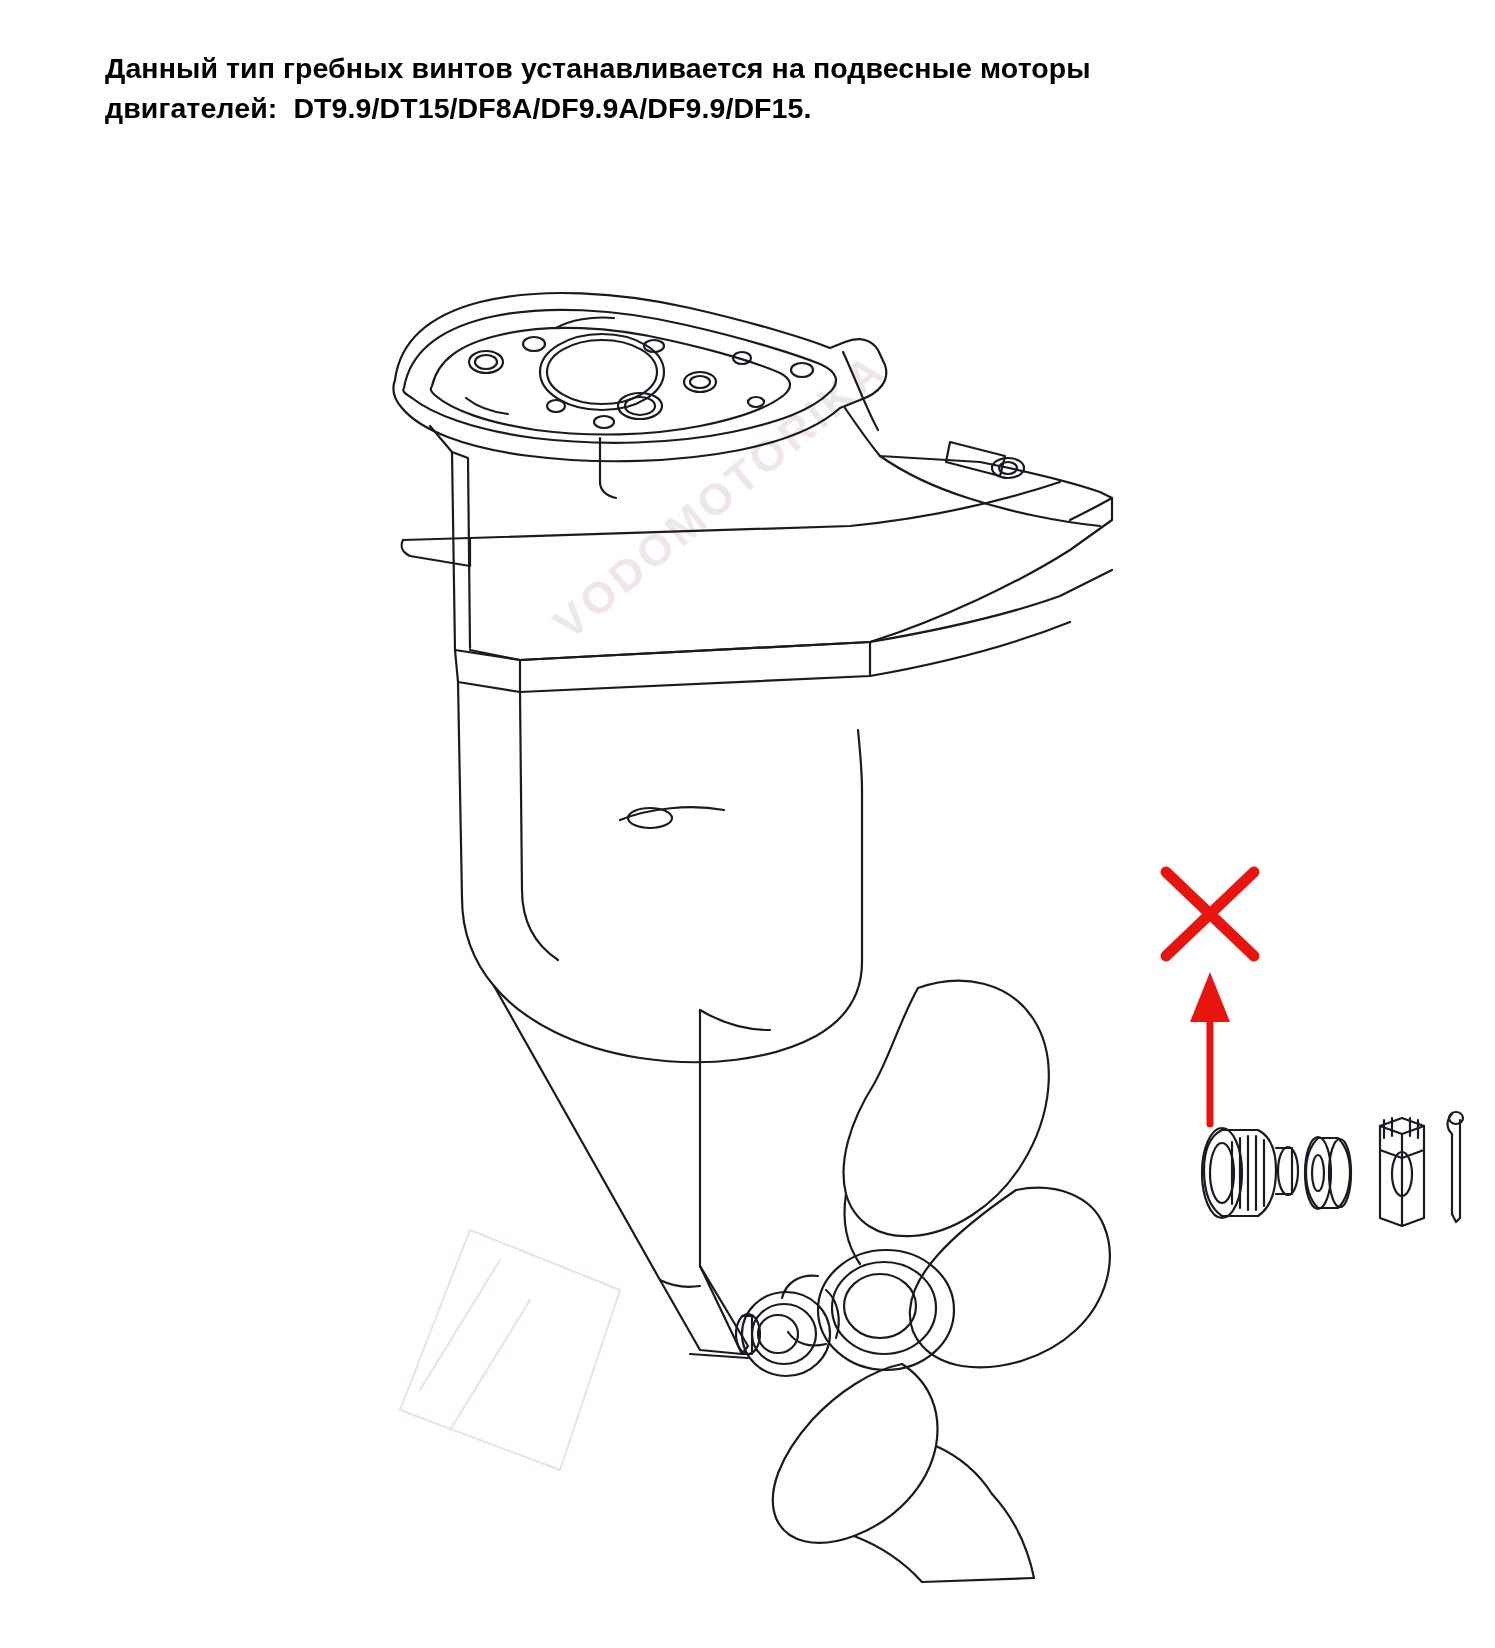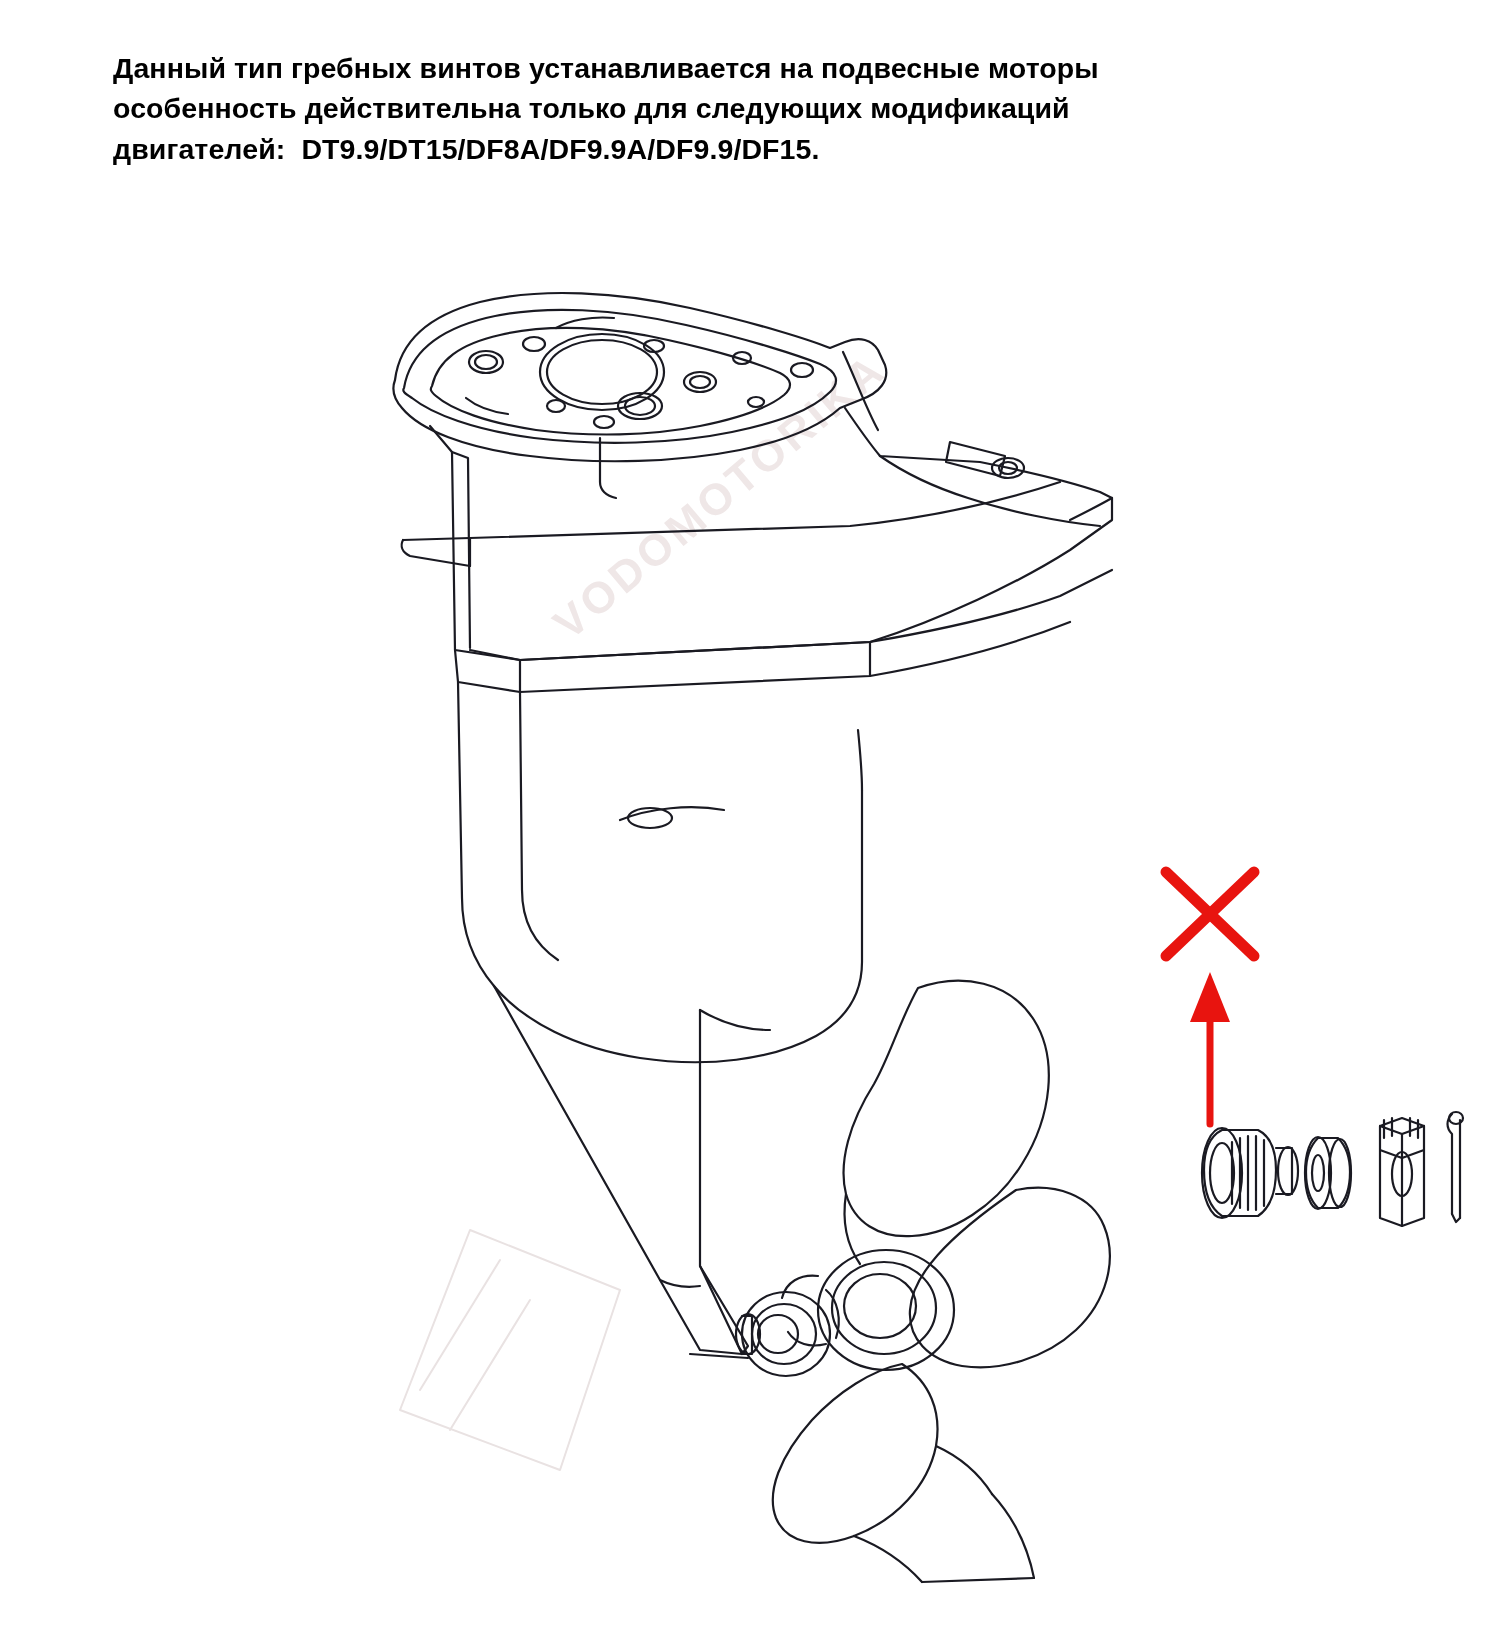--- a/index.html
+++ b/index.html
@@ -32,7 +32,6 @@
   .notice .line {
     display: block;
     white-space: pre;
-    margin-left: 8px;
   }
   .figure {
     position: absolute;

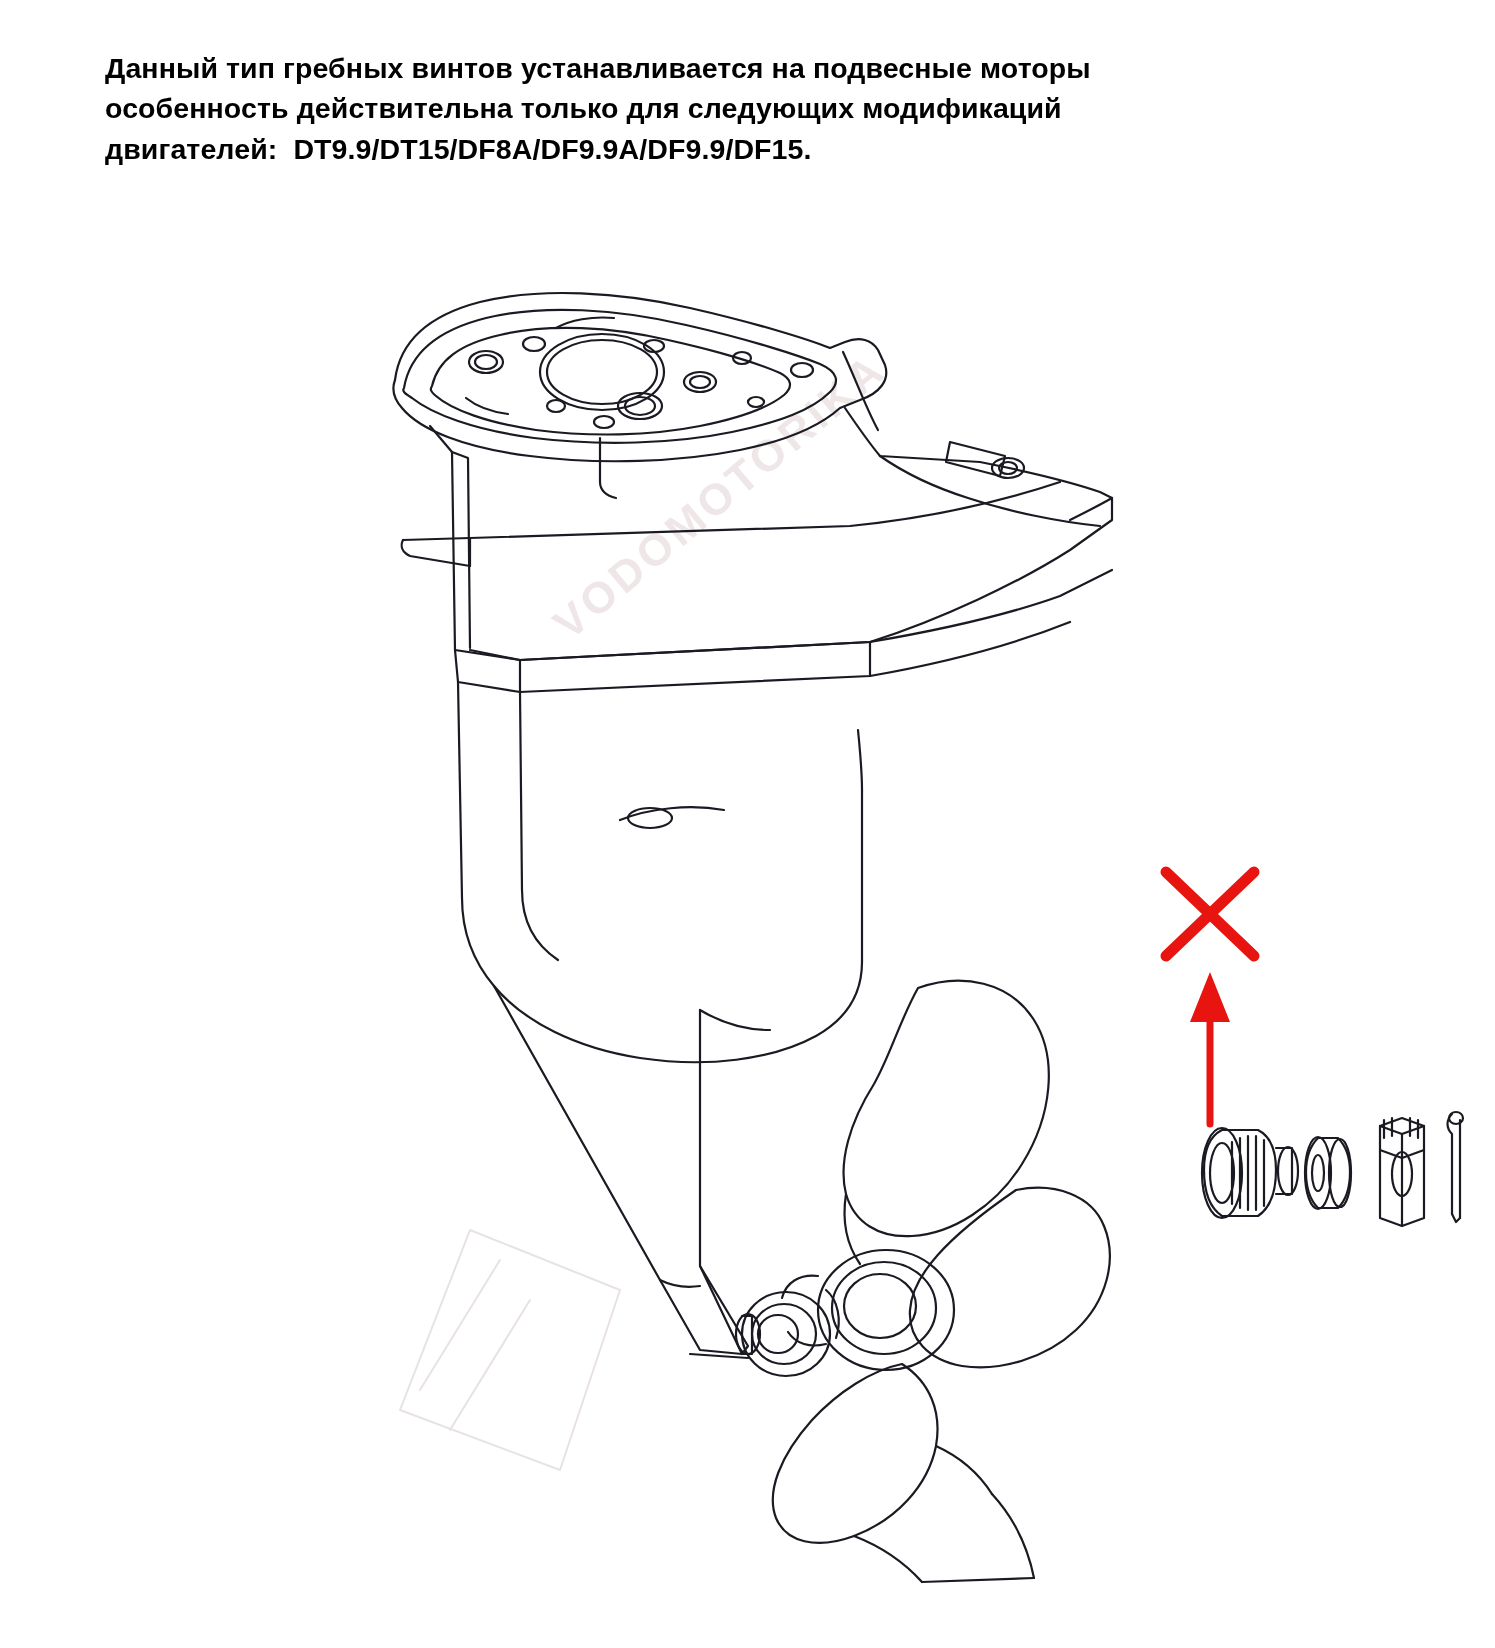--- a/index.html
+++ b/index.html
@@ -71,7 +71,6 @@
 
   <div class="notice">
     <span class="line">Данный тип гребных винтов устанавливается на подвесные моторы</span>
-    <span class="line">особенность действительна только для следующих модификаций</span>
     <span class="line">двигателей:  DT9.9/DT15/DF8A/DF9.9A/DF9.9/DF15.</span>
   </div>
 

